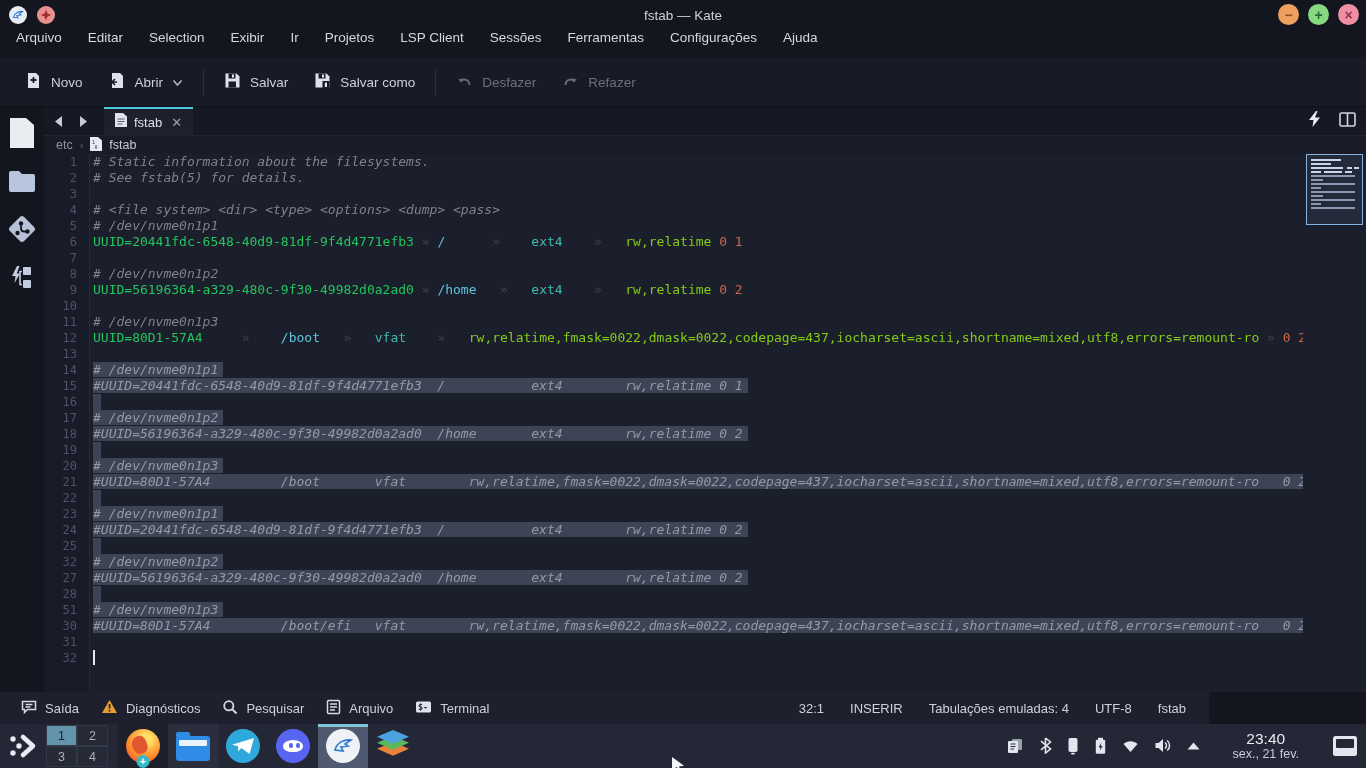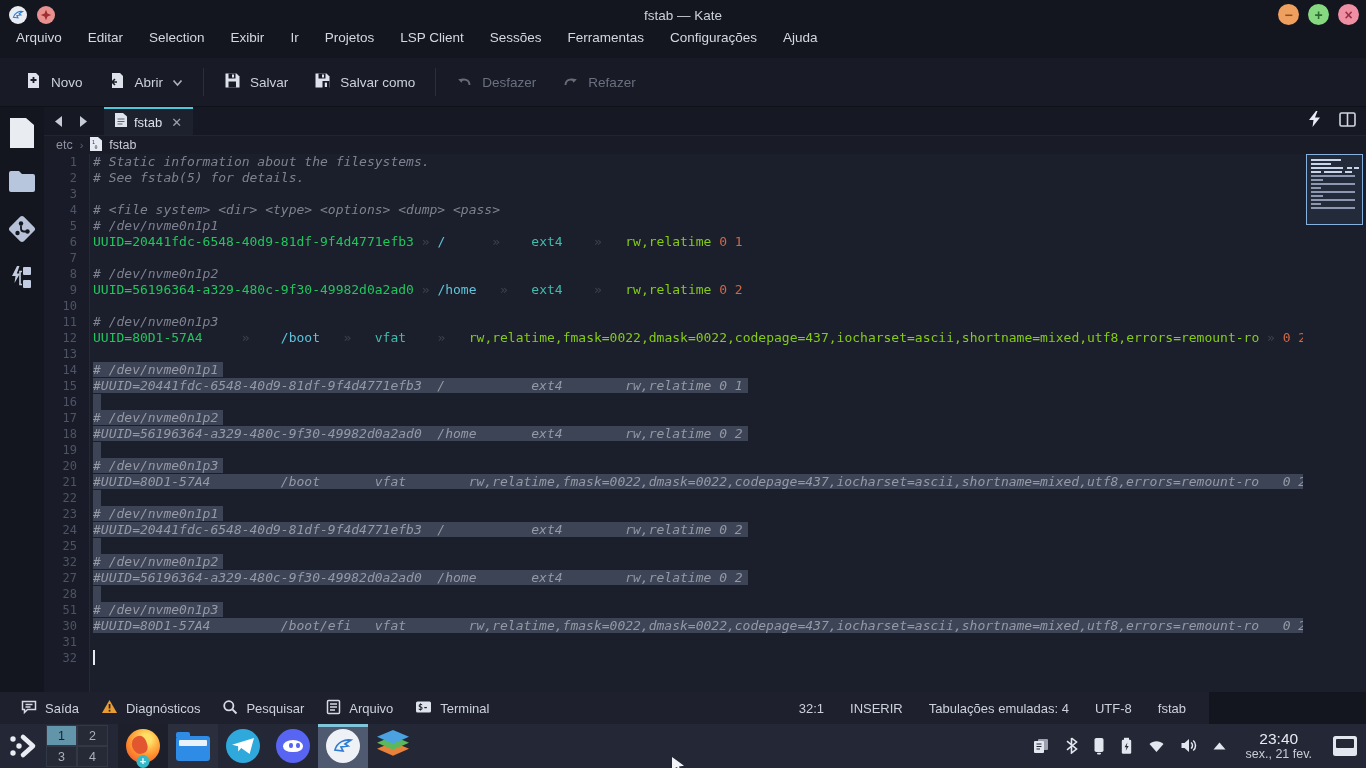--- a/index.html
+++ b/index.html
@@ -99,7 +99,7 @@
   .layer.mid{top:6px;background:#5cb85c}
   .layer.top{top:0;background:#4aa3e0}
   
-  #tray{margin-left:auto;display:flex;align-items:center;gap:16px;padding-right:8px}
+  #tray{margin-left:auto;display:flex;align-items:center;gap:29px;padding-right:8px}
   .tray-icn{display:flex;align-items:center;justify-content:center}
   #clock{text-align:center;line-height:1.05;margin:0 4px}
   #clock-time{font-size:15.5px;color:#e8ebf2}

